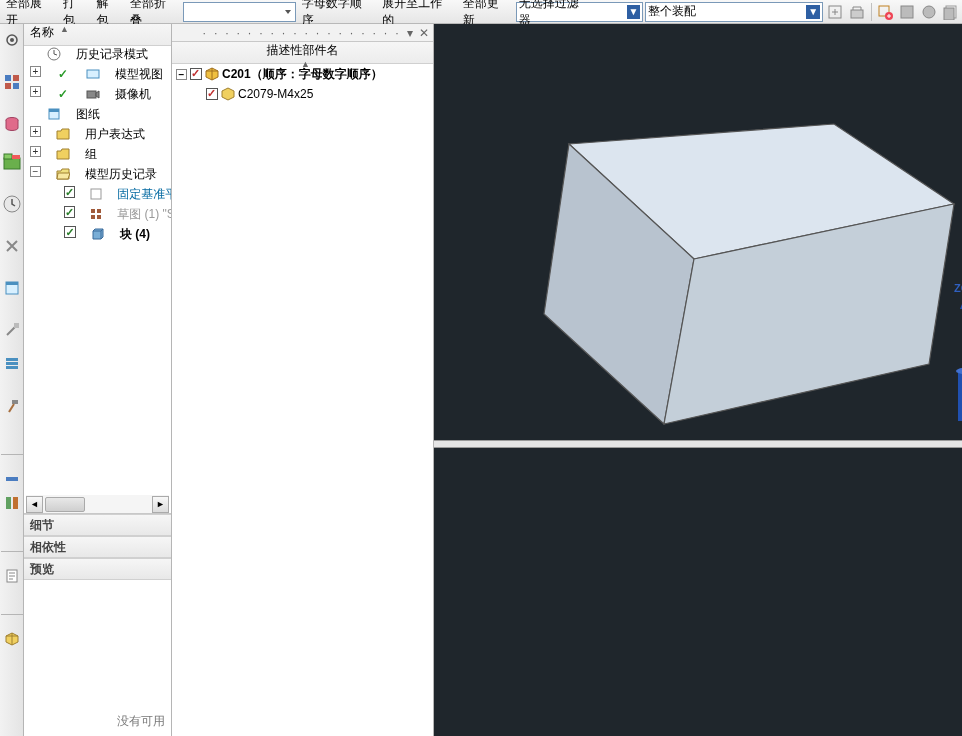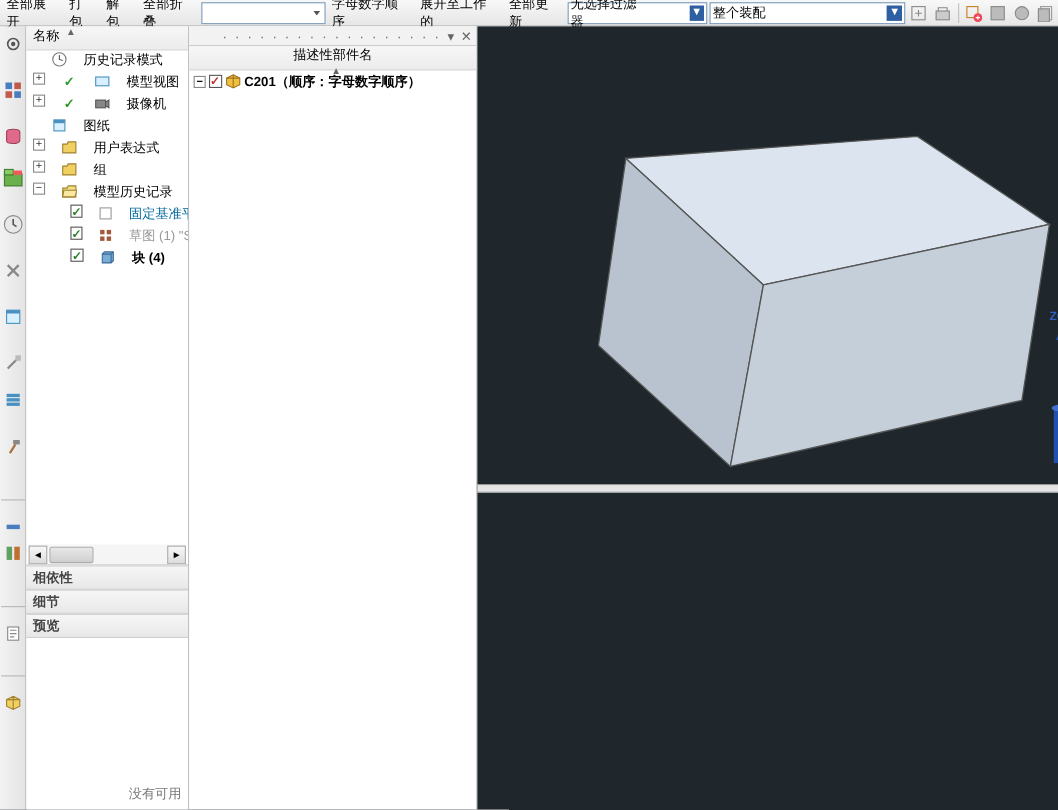--- a/index.html
+++ b/index.html
@@ -367,6 +367,13 @@
             </svg></span>
         <span>C201（顺序：字母数字顺序）</span>
       </div>
+      <div class="dt-row" style="padding-left:34px">
+        <span class="chk on"></span>
+        <span class="cube-ico"><svg width="14" height="14" viewBox="0 0 14 14">
+              <path d="M7 1 L13 4 L13 10 L7 13 L1 10 L1 4 Z" fill="#f0d060" stroke="#a08030"></path>
+            </svg></span>
+        <span>C2079-M4x25</span>
+      </div>
     </div>
   </div>
 

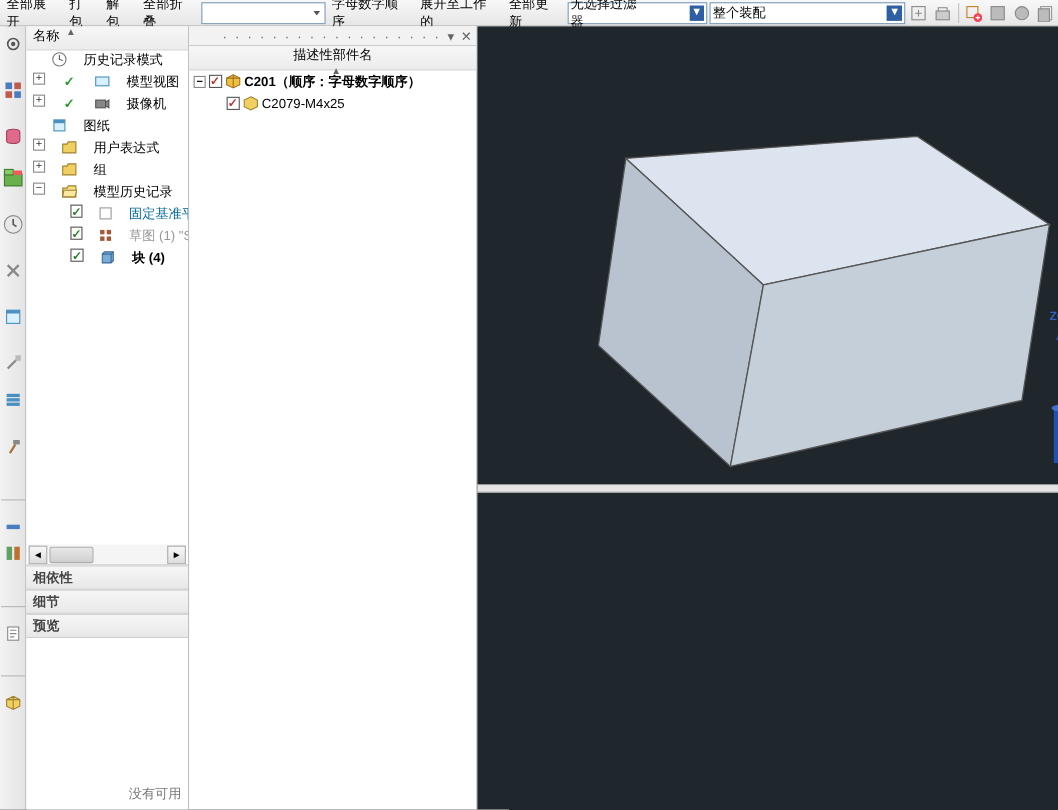--- a/index.html
+++ b/index.html
@@ -339,8 +339,8 @@
         <span class="sbtn">►</span>
       </div>
     </div>
+    <div class="nav-sec">细节</div>
     <div class="nav-sec">相依性</div>
-    <div class="nav-sec">细节</div>
     <div class="nav-sec">预览</div>
     <div class="preview-area">
       <span class="ph">没有可用</span>

